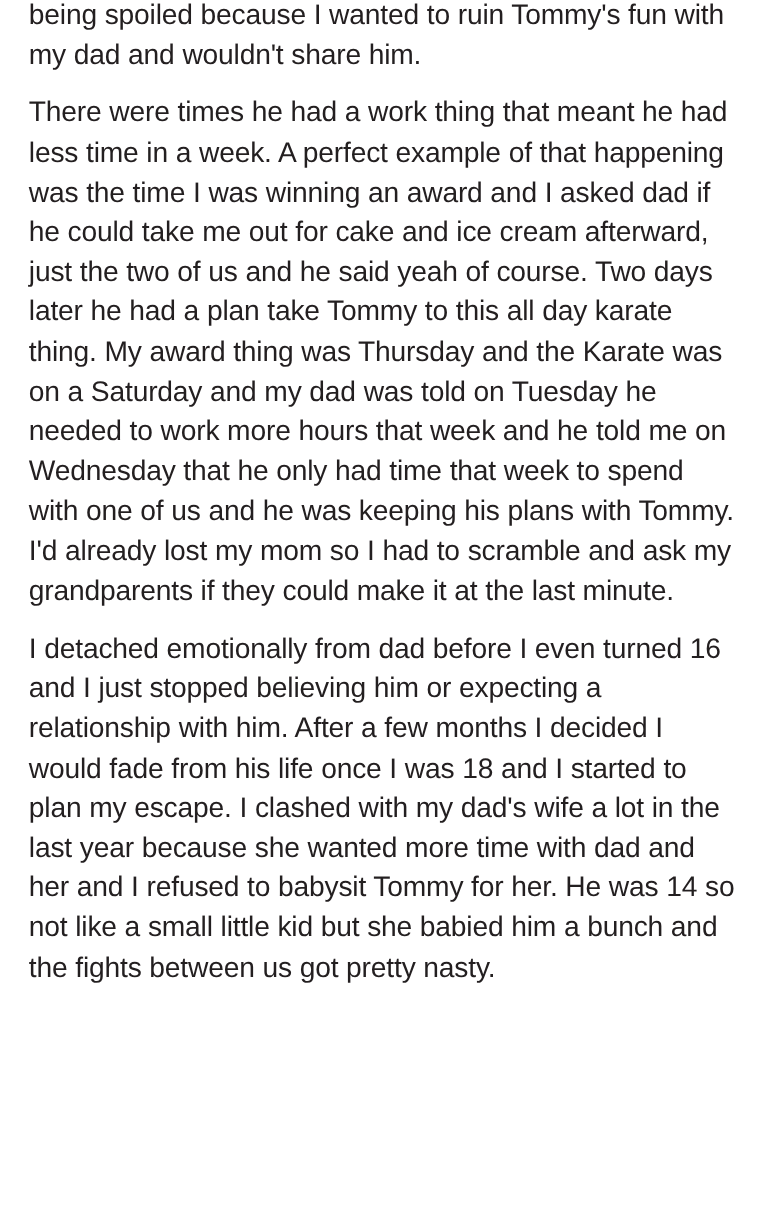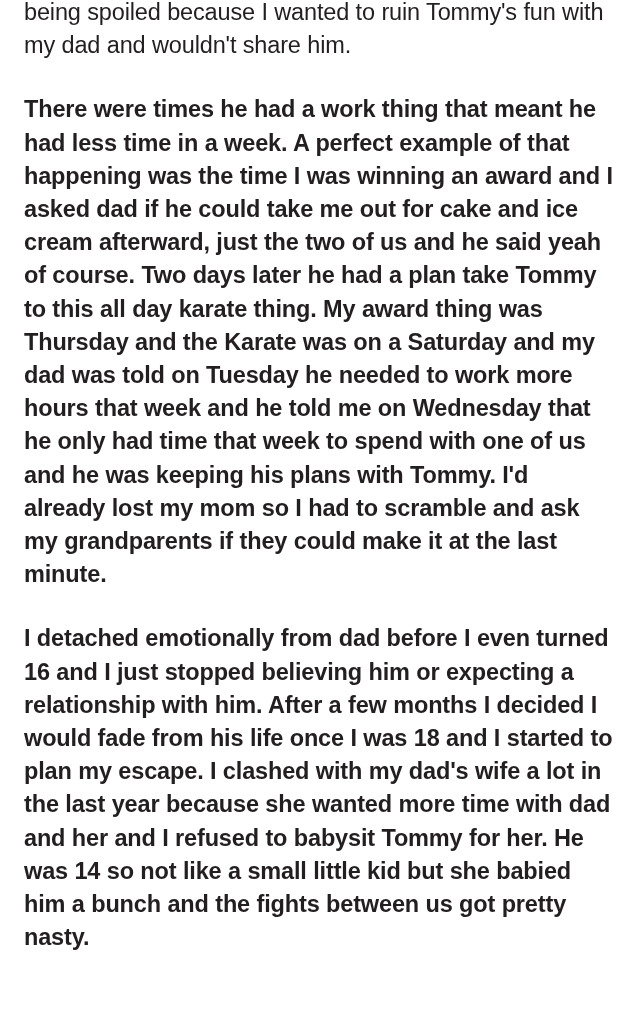--- a/index.html
+++ b/index.html
@@ -35,8 +35,7 @@
     -webkit-font-smoothing: antialiased;
   }
   .para + .para {
-    margin-top: 31px;
-    font-weight: bold;
+    margin-top: 15px;
   }
   .para-first {
     margin-top: -4px;

